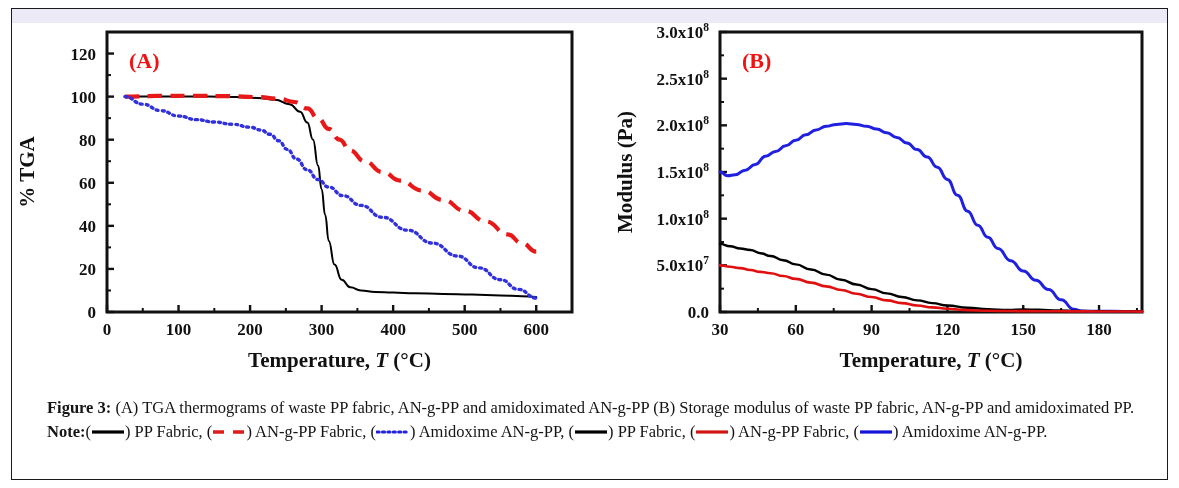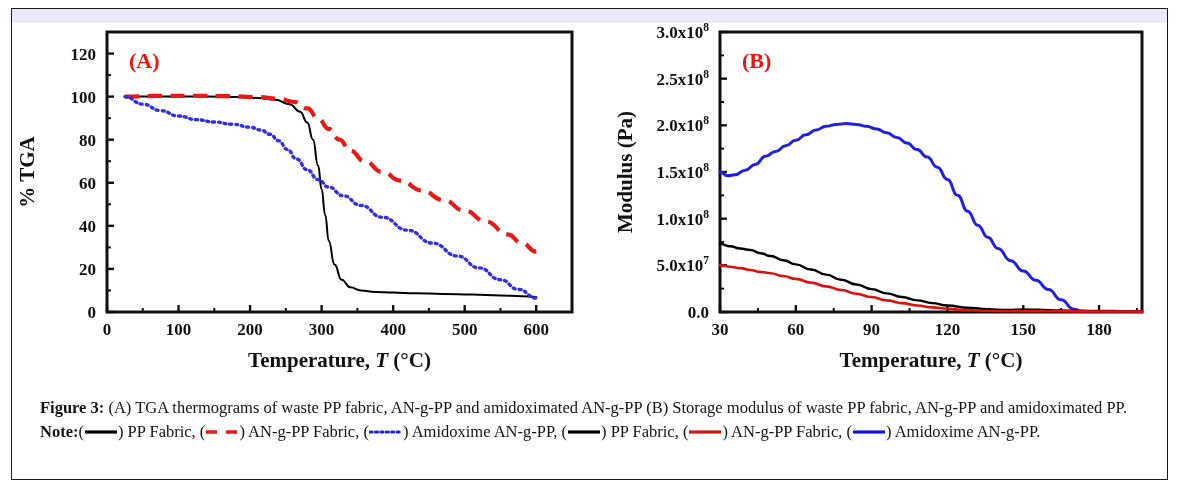--- a/index.html
+++ b/index.html
@@ -10,7 +10,7 @@
   .plots{position:absolute;left:12px;top:12px;width:1155px;height:370px;}
   .caption{position:absolute;left:40px;top:396px;width:1100px;font-size:16.5px;line-height:1.45;color:#141414;
            font-family:"Liberation Serif",serif;text-align:left;}
-  .caption b{font-weight:bold;}
+  .caption b{font-weight:bold;margin-left:7px;}
   .legline{display:inline-block;vertical-align:middle;position:relative;top:-2px;}
   svg{display:block;}
   text{font-family:"Liberation Serif",serif;fill:#111;}

